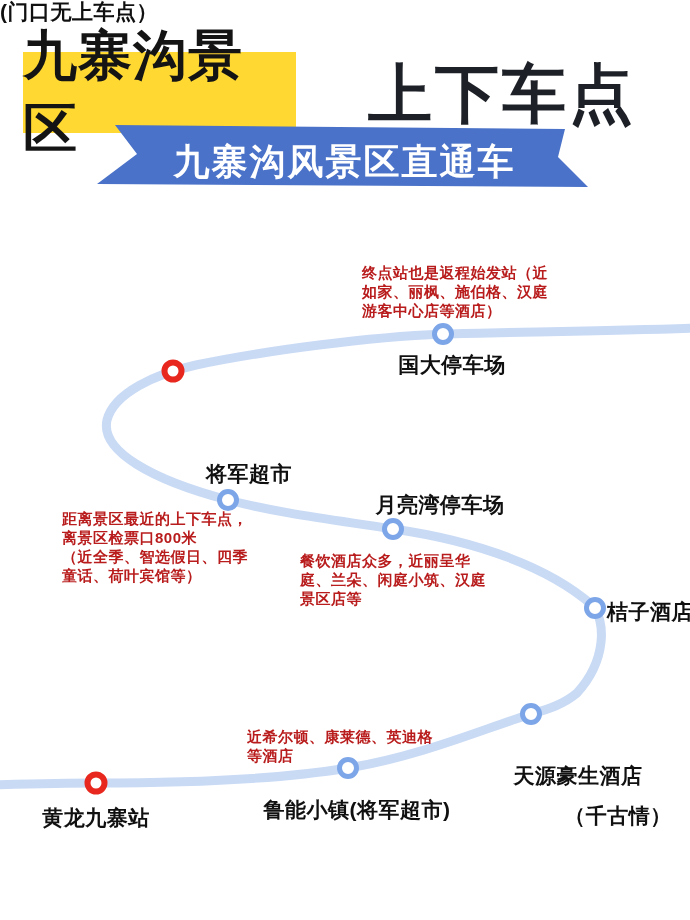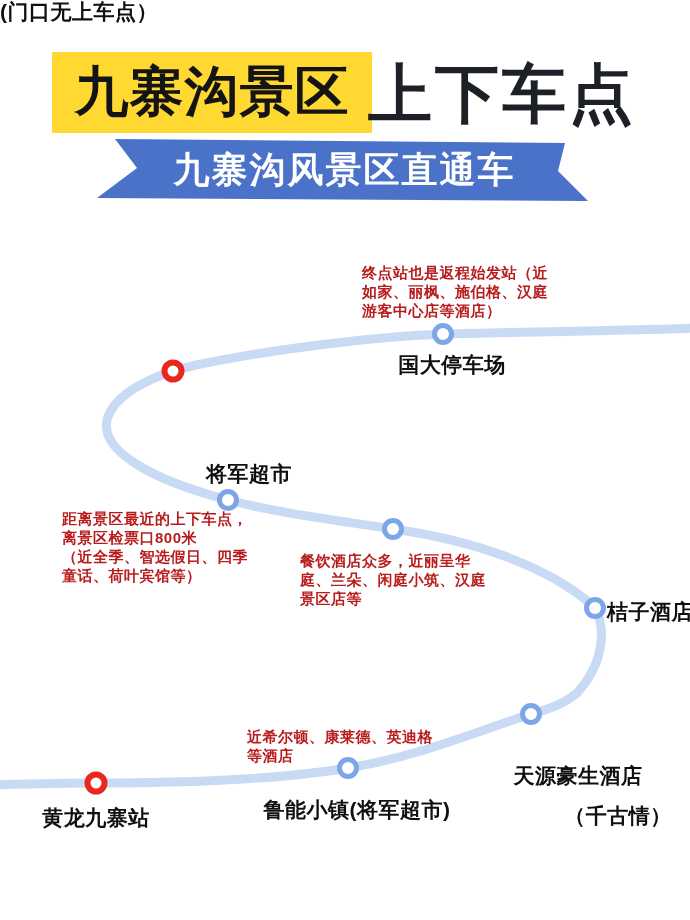--- a/index.html
+++ b/index.html
@@ -9,7 +9,7 @@
   }
   
   #title-highlight{
-    position:absolute;left:52px;top:52px;width:320px;height:81px;
+    position:absolute;left:23px;top:52px;width:273px;height:81px;
     background:#ffd832;display:flex;align-items:center;justify-content:center;
     font-size:54px;font-weight:900;color:#141414;letter-spacing:1px;
   }

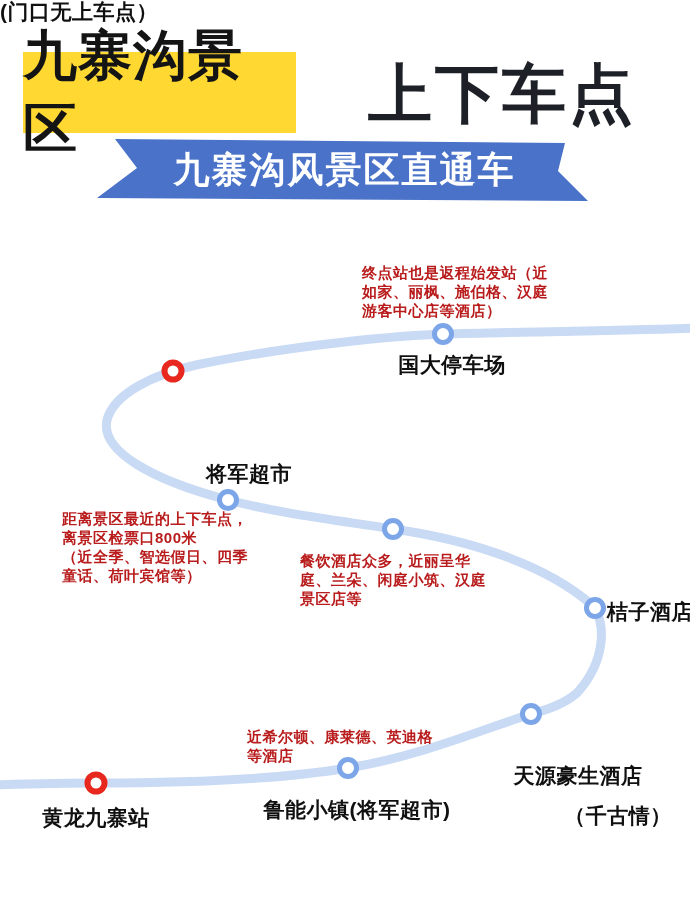--- a/index.html
+++ b/index.html
@@ -19,10 +19,10 @@
     font-size:64px;font-weight:900;color:#1d2127;letter-spacing:3px;
   }
   #banner{
-    position:absolute;left:97px;top:139px;width:491px;height:62px;
+    position:absolute;left:97px;top:125px;width:491px;height:62px;
     background:#4a72c8;
     clip-path:polygon(18px 0px,468px 4px,461px 32px,491px 62px,0px 59px,40px 29px);
-    display:flex;align-items:center;justify-content:center;
+    display:flex;align-items:flex-end;justify-content:center;
   }
   #banner-text{
     font-size:36px;font-weight:800;color:#ffffff;letter-spacing:2px;padding-left:4px;

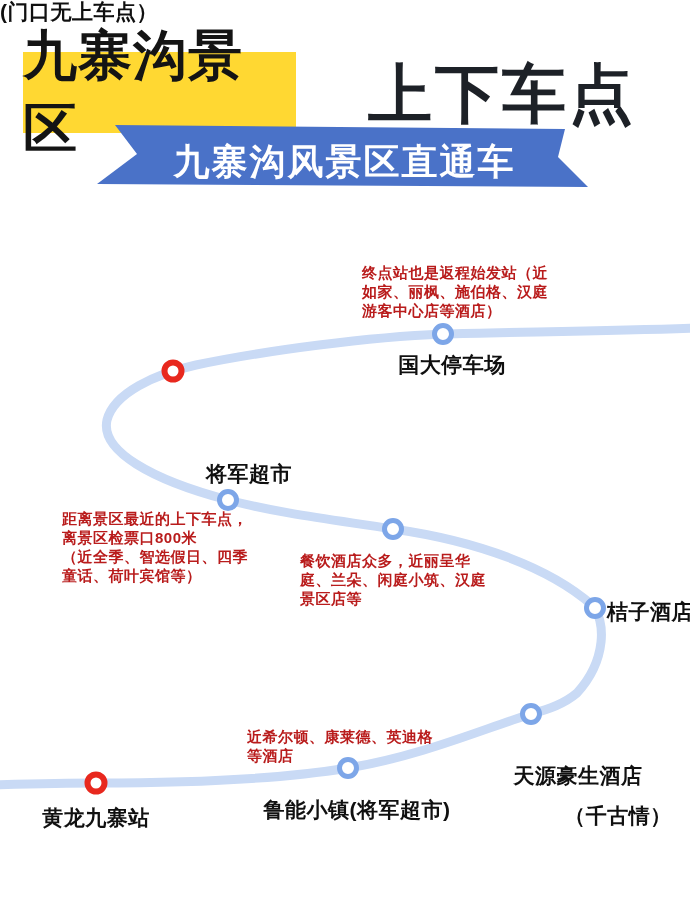--- a/index.html
+++ b/index.html
@@ -114,6 +114,7 @@
 
   <div class="stop-label centered" id="l-lantian">将军超市</div>
 
+  <div class="stop-label centered" id="l-yueliangwan">月亮湾停车场</div>
 
   <div class="stop-label" id="l-juzi">桔子酒店</div>
 

